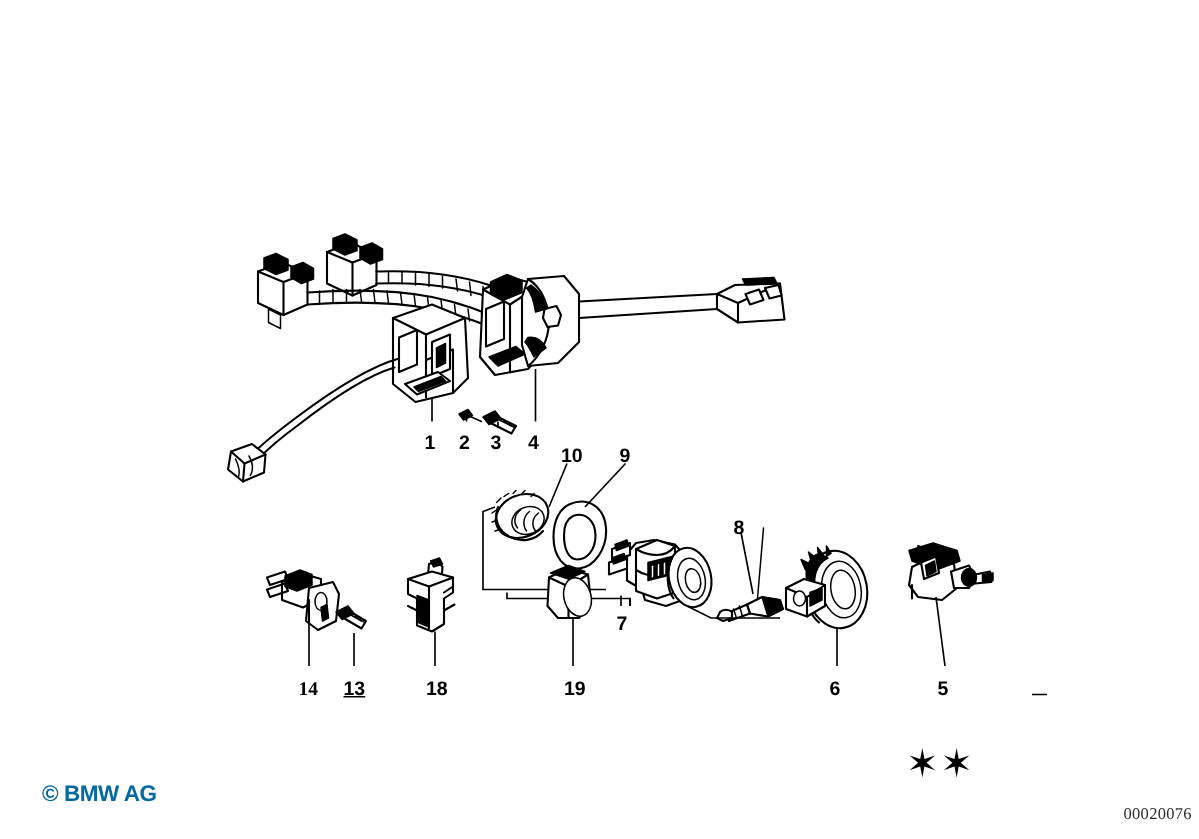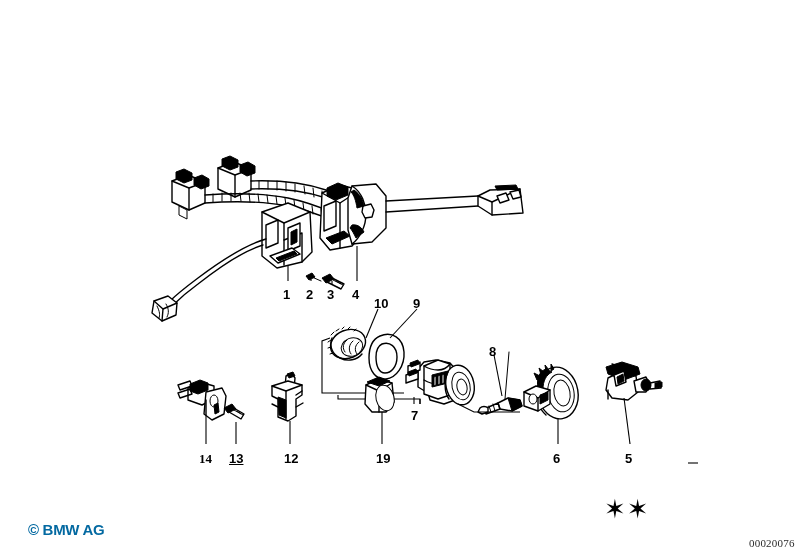--- a/index.html
+++ b/index.html
@@ -376,7 +376,7 @@
   <div class="callout" style="left:413px; top:297px;">9</div>
   <div class="callout" style="left:374px; top:297px;">10</div>
   <div class="callout" style="left:376px; top:452px;">19</div>
-  <div class="callout" style="left:284px; top:452px;">12</div>
+  <div class="callout" style="left:284px; top:452px;">18</div>
   <div class="callout" style="left:229px; top:452px;text-decoration:underline;">13</div>
   <div class="callout" style="left:199px; top:452px;font-family:Liberation Serif, serif;">14</div>
 

